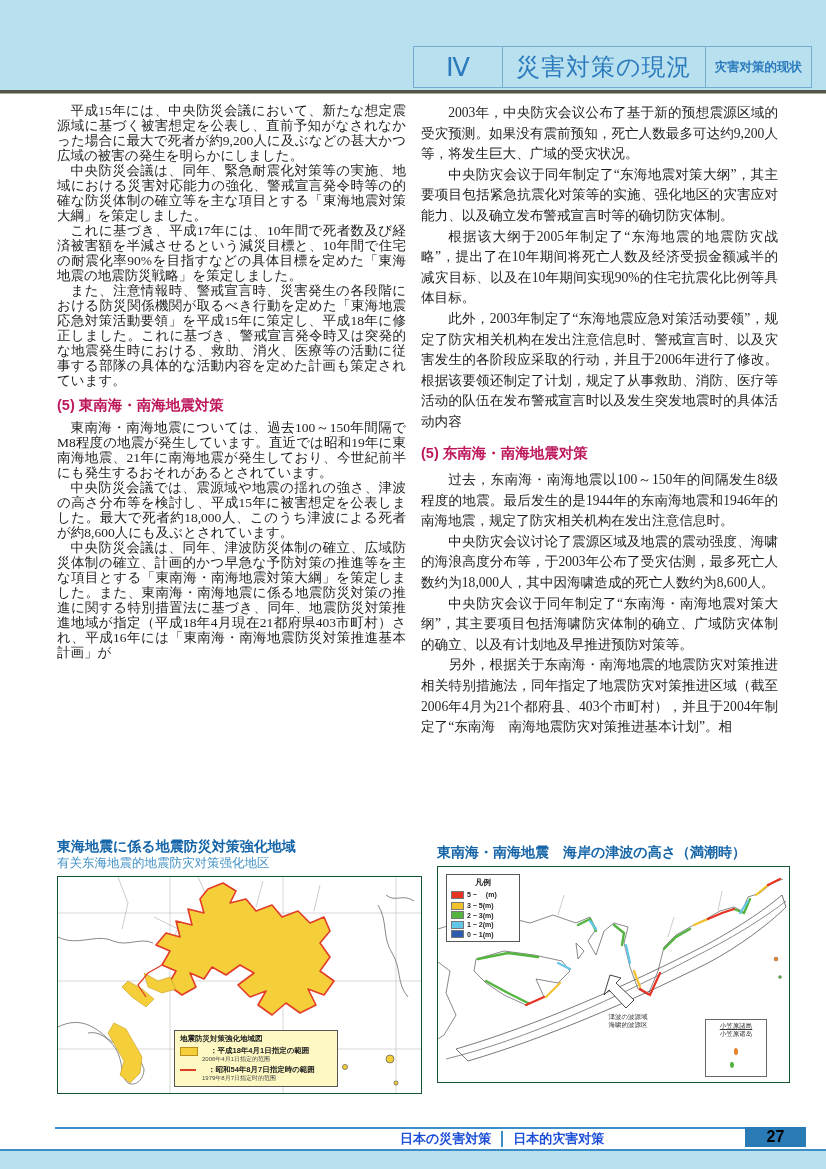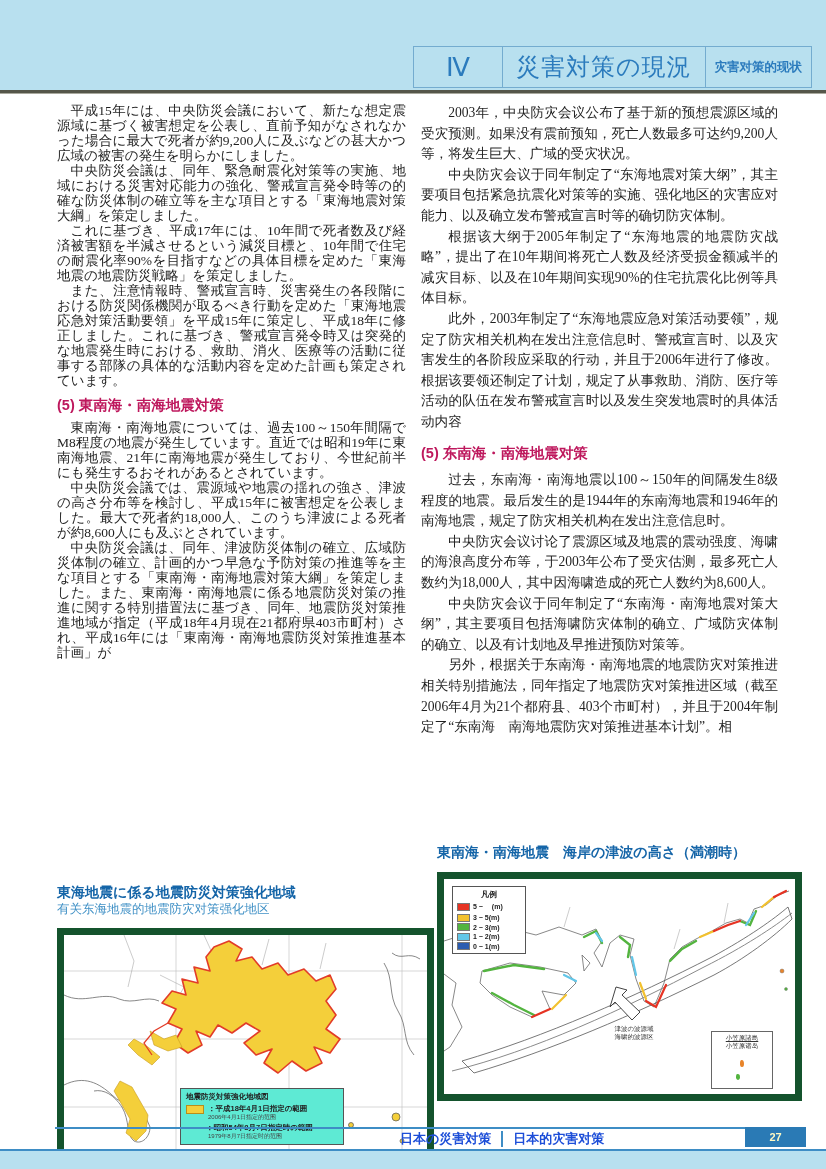--- a/index.html
+++ b/index.html
@@ -106,7 +106,7 @@
   <p>另外，根据关于东南海・南海地震的地震防灾对策推进相关特别措施法，同年指定了地震防灾对策推进区域（截至2006年4月为21个都府县、403个市町村），并且于2004年制定了“东南海　南海地震防灾对策推进基本计划”。相</p>
 </div>
 
-<div class="fig" style="left:57px;top:884px;width:363px;">
+<div class="fig" style="left:57px;top:838px;width:363px;">
   <div class="fig-title-ja">東海地震に係る地震防災対策強化地域</div>
   <div class="fig-title-zh">有关东海地震的地震防灾对策强化地区</div>
   <div class="map" style="width:363px;height:216px;">

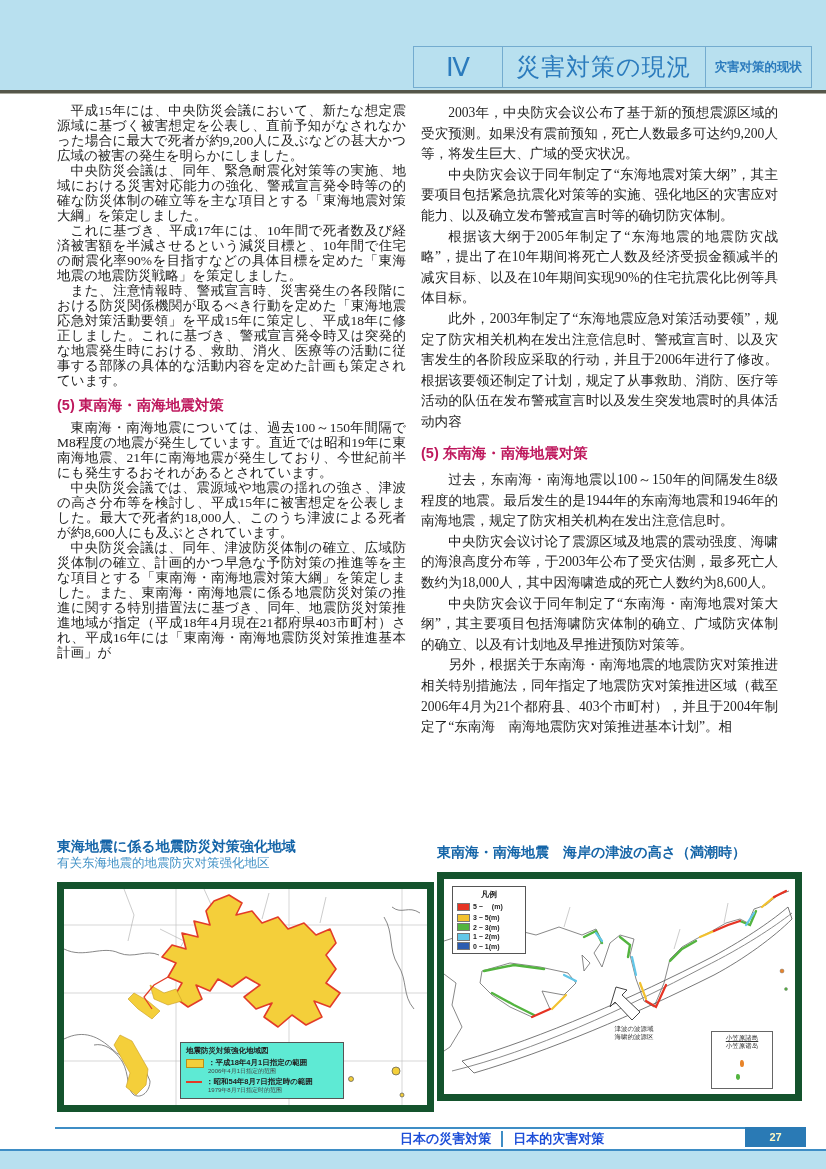--- a/index.html
+++ b/index.html
@@ -30,7 +30,7 @@
   .fig{position:absolute;font-family:"Liberation Sans",sans-serif;}
   .fig-title-ja{font-weight:bold;font-size:14px;color:#1565a8;line-height:17px;}
   .fig-title-zh{font-size:12.5px;color:#4191c6;line-height:15px;margin-top:1px;}
-  .map{position:relative;background:#fff;border:7px solid #14532d;margin-top:11px;}
+  .map{position:relative;background:#fff;border:1px solid #14532d;margin-top:5px;}
   .map svg{display:block;}
 
   .legend-l{position:absolute;left:116px;top:153px;width:152px;background:#5eead4;

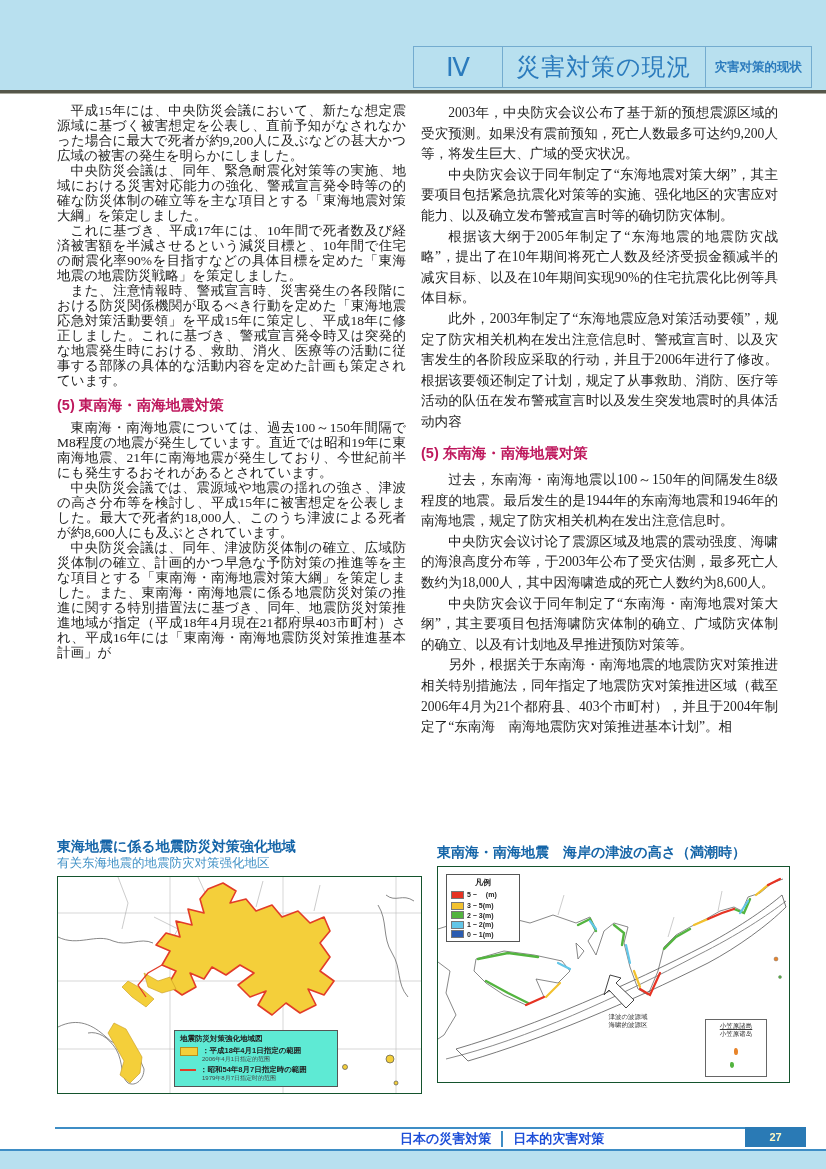--- a/index.html
+++ b/index.html
@@ -33,7 +33,7 @@
   .map{position:relative;background:#fff;border:1px solid #14532d;margin-top:5px;}
   .map svg{display:block;}
 
-  .legend-l{position:absolute;left:116px;top:153px;width:152px;background:#5eead4;
+  .legend-l{position:absolute;left:116px;top:153px;width:152px;background:#fef9c3;
             border:1px solid #555;padding:3px 5px 4px;color:#222;}
   .legend-l-title{font-size:7.5px;font-weight:bold;}
   .legend-row{display:flex;align-items:center;gap:4px;margin-top:2px;font-size:7.5px;font-weight:bold;}

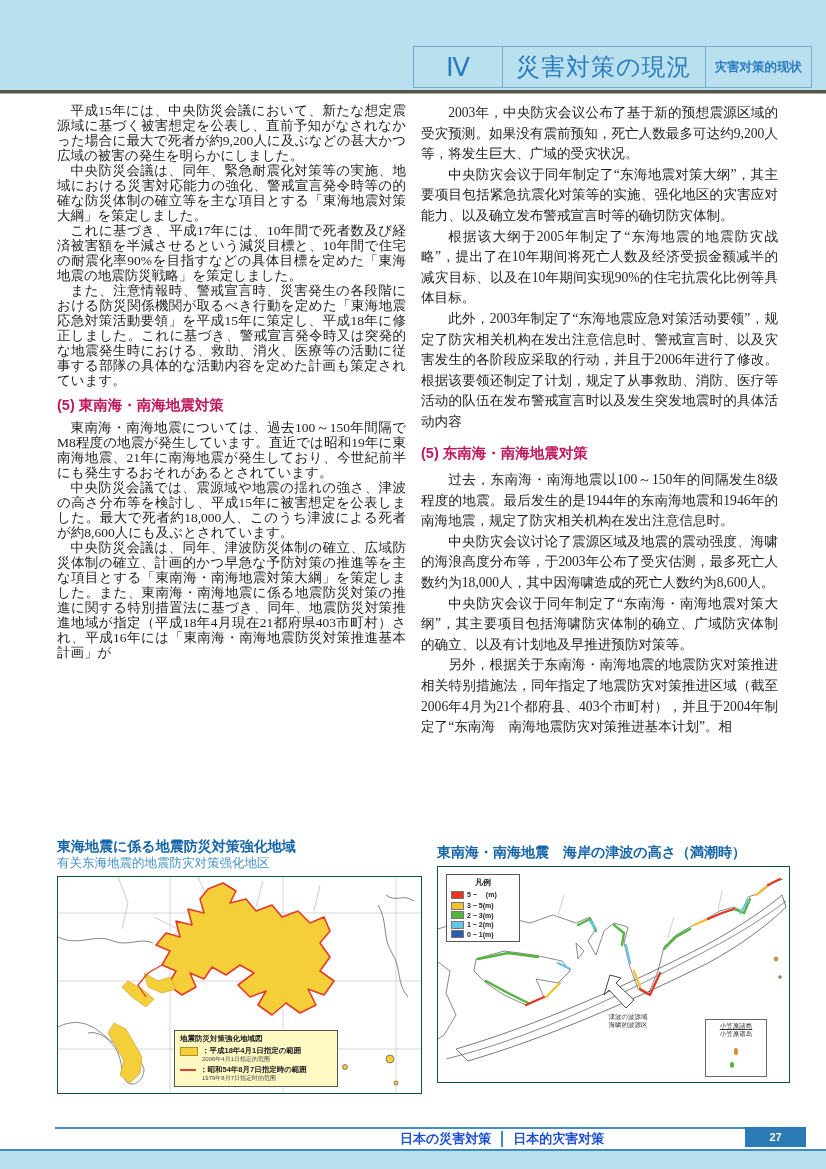--- a/index.html
+++ b/index.html
@@ -36,7 +36,7 @@
   .legend-l{position:absolute;left:116px;top:153px;width:152px;background:#fef9c3;
             border:1px solid #555;padding:3px 5px 4px;color:#222;}
   .legend-l-title{font-size:7.5px;font-weight:bold;}
-  .legend-row{display:flex;align-items:center;gap:4px;margin-top:2px;font-size:7.5px;font-weight:bold;}
+  .legend-row{display:flex;align-items:center;gap:12px;margin-top:2px;font-size:7.5px;font-weight:bold;}
   .swatch-yellow{width:16px;height:7px;background:#f4cf3a;border:1px solid #b98e1a;flex:none;}
   .swatch-redline{width:16px;height:0;border-top:2px solid #e23c28;flex:none;}
   .legend-sub{font-size:6px;margin-left:22px;color:#444;line-height:7px;}

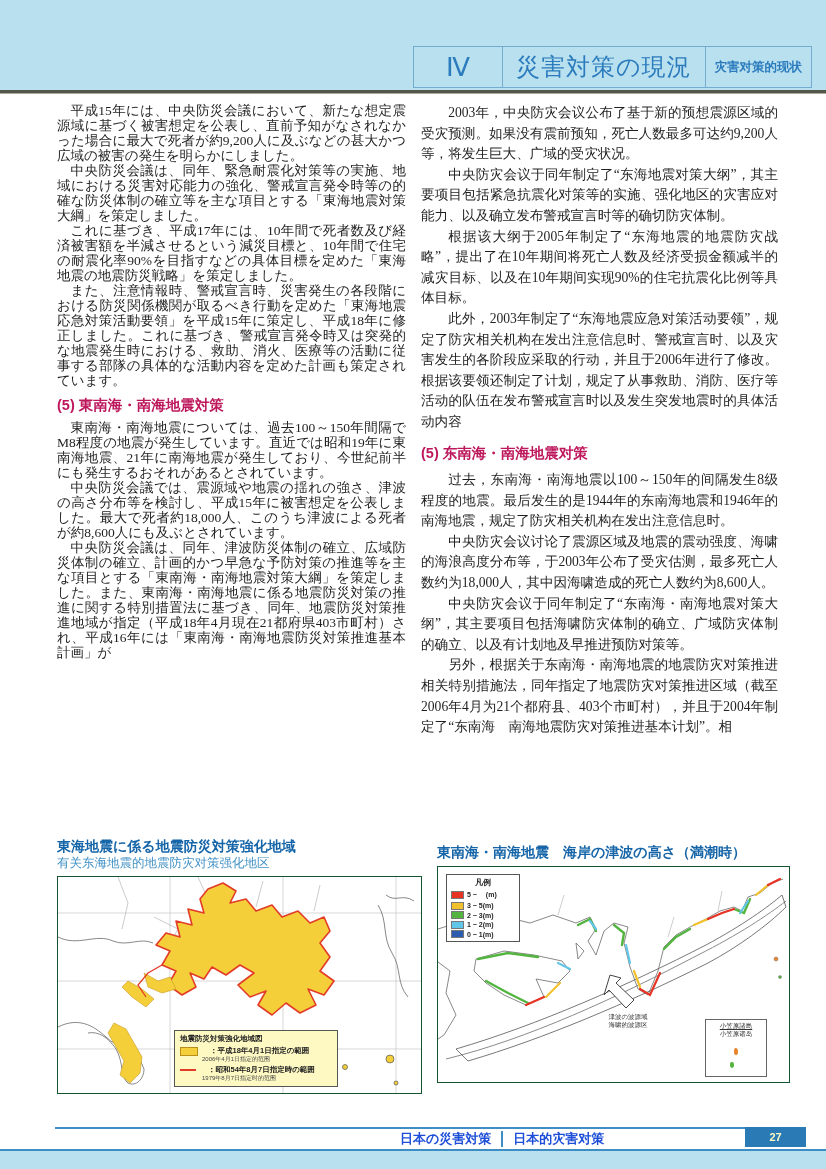--- a/index.html
+++ b/index.html
@@ -65,7 +65,7 @@
   .footer-label{color:#1d4ed8;font-size:13px;font-weight:bold;white-space:nowrap;}
   .footer-sep{width:2px;background:#3e8dc5;height:16px;margin:0 10px;flex:none;}
   .page-box{position:absolute;left:745px;top:1127px;width:61px;height:20px;background:#2a7ab5;
-            color:#fef9c3;font-family:"Liberation Sans",sans-serif;font-size:11px;font-weight:bold;
+            color:#000000;font-family:"Liberation Sans",sans-serif;font-size:16px;font-weight:bold;
             display:flex;align-items:center;justify-content:center;}
   .footer-bottomline{position:absolute;left:0;top:1149px;width:826px;height:2px;background:#3e8dc5;}
   .band-bottom{position:absolute;left:0;top:1151px;width:826px;height:18px;background:#b8e0ef;}

